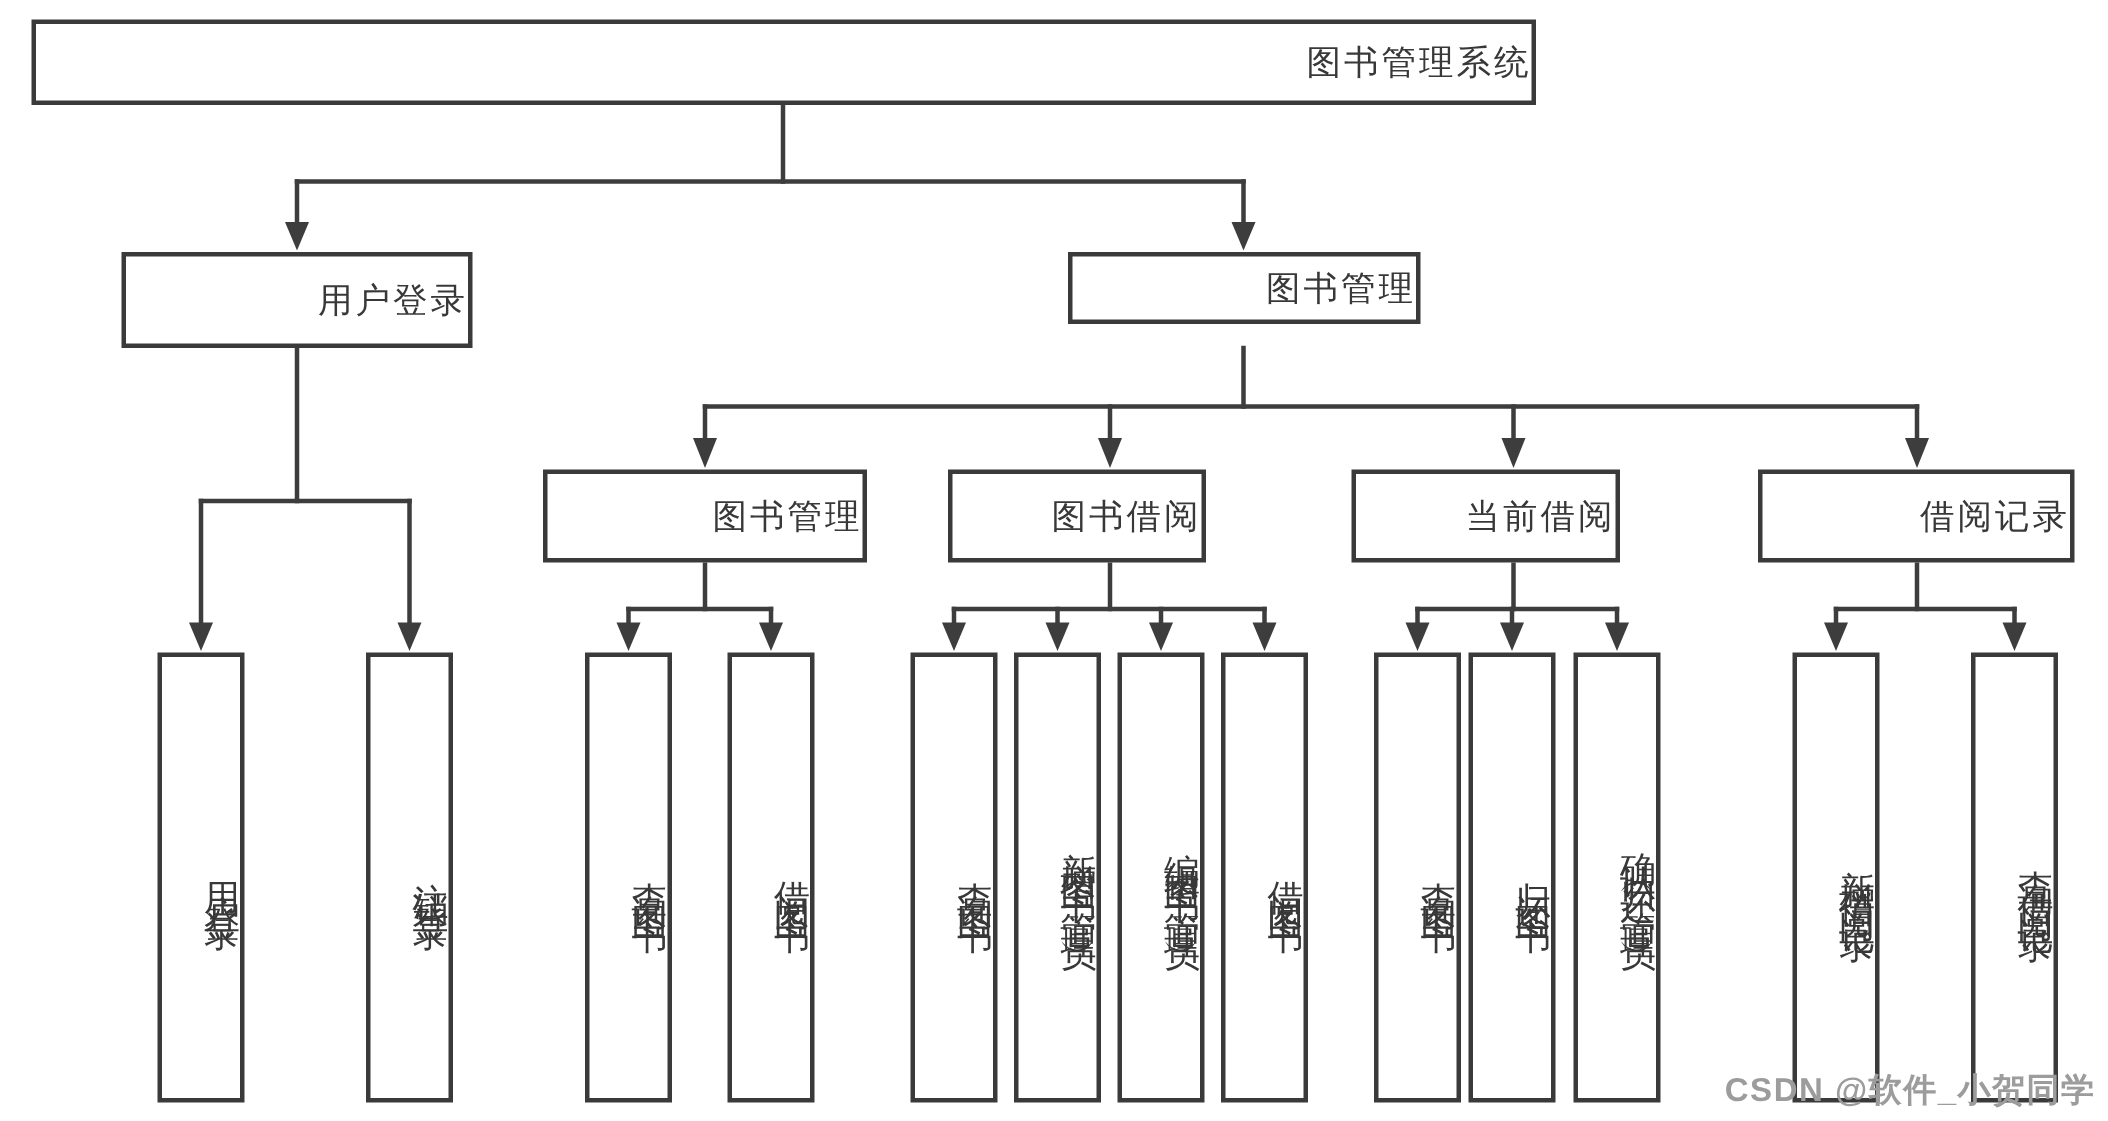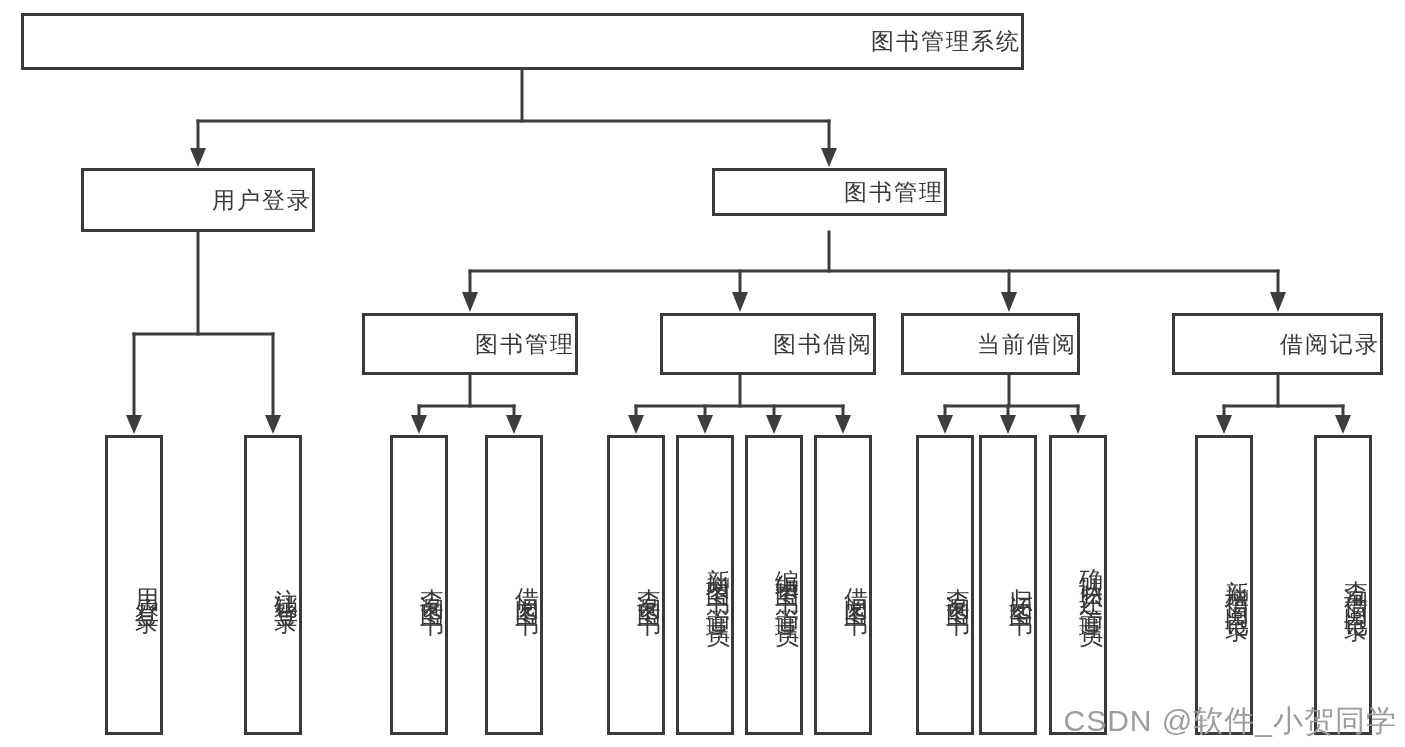--- a/index.html
+++ b/index.html
@@ -146,7 +146,7 @@
   <div class="box h" style="left:362px;top:313px;width:216px;height:62px">
     <span>图书管理</span>
   </div>
-  <div class="box h" style="left:660px;top:313px;width:216px;height:62px">
+  <div class="box h" style="left:632px;top:313px;width:172px;height:62px">
     <span>图书借阅</span>
   </div>
   <div class="box h" style="left:901px;top:313px;width:179px;height:62px">

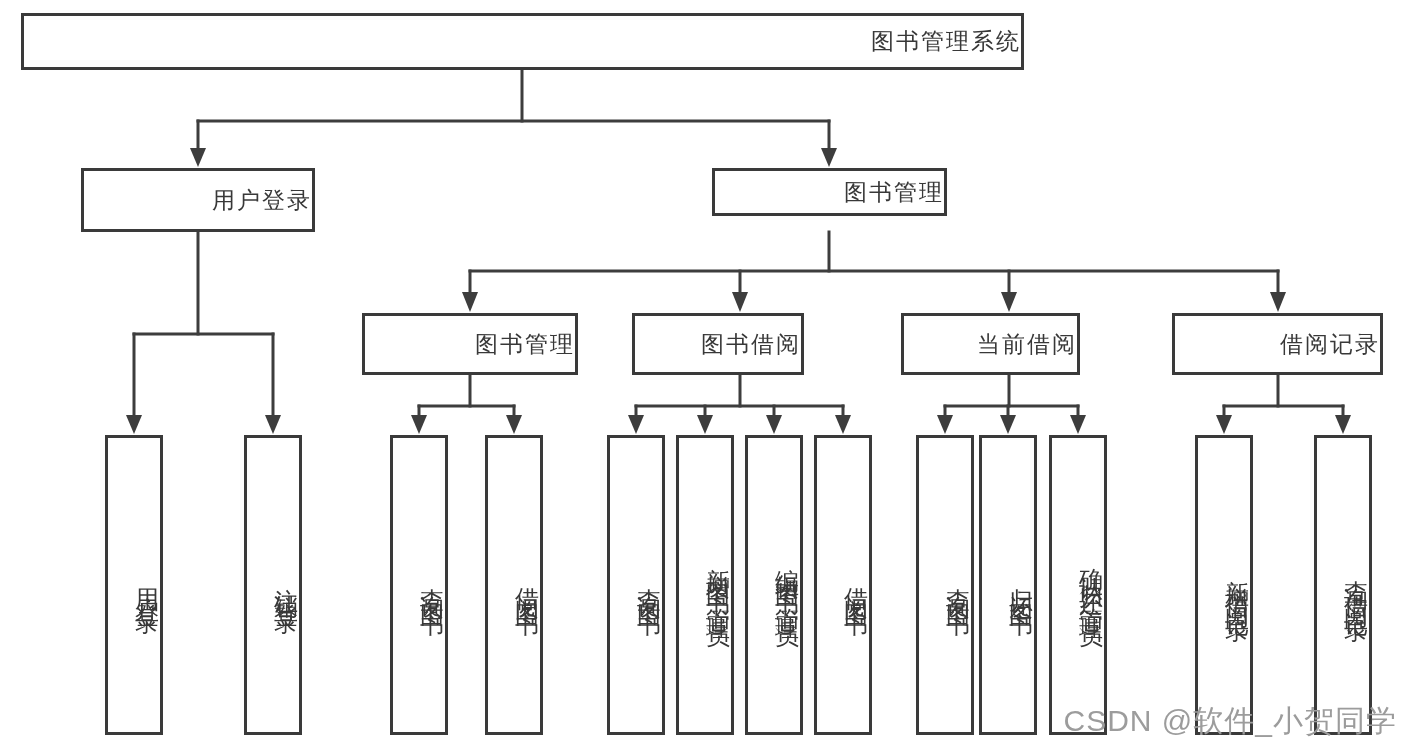--- a/index.html
+++ b/index.html
@@ -54,11 +54,12 @@
     position:absolute;
     right:8px;
     bottom:5px;
-    font-size:30px;
+    font-size:22px;
     color:var(--watermark);
     letter-spacing:1px;
     white-space:nowrap;
     z-index:5;
+    font-weight:bold;
   }
 </style>
 </head>

